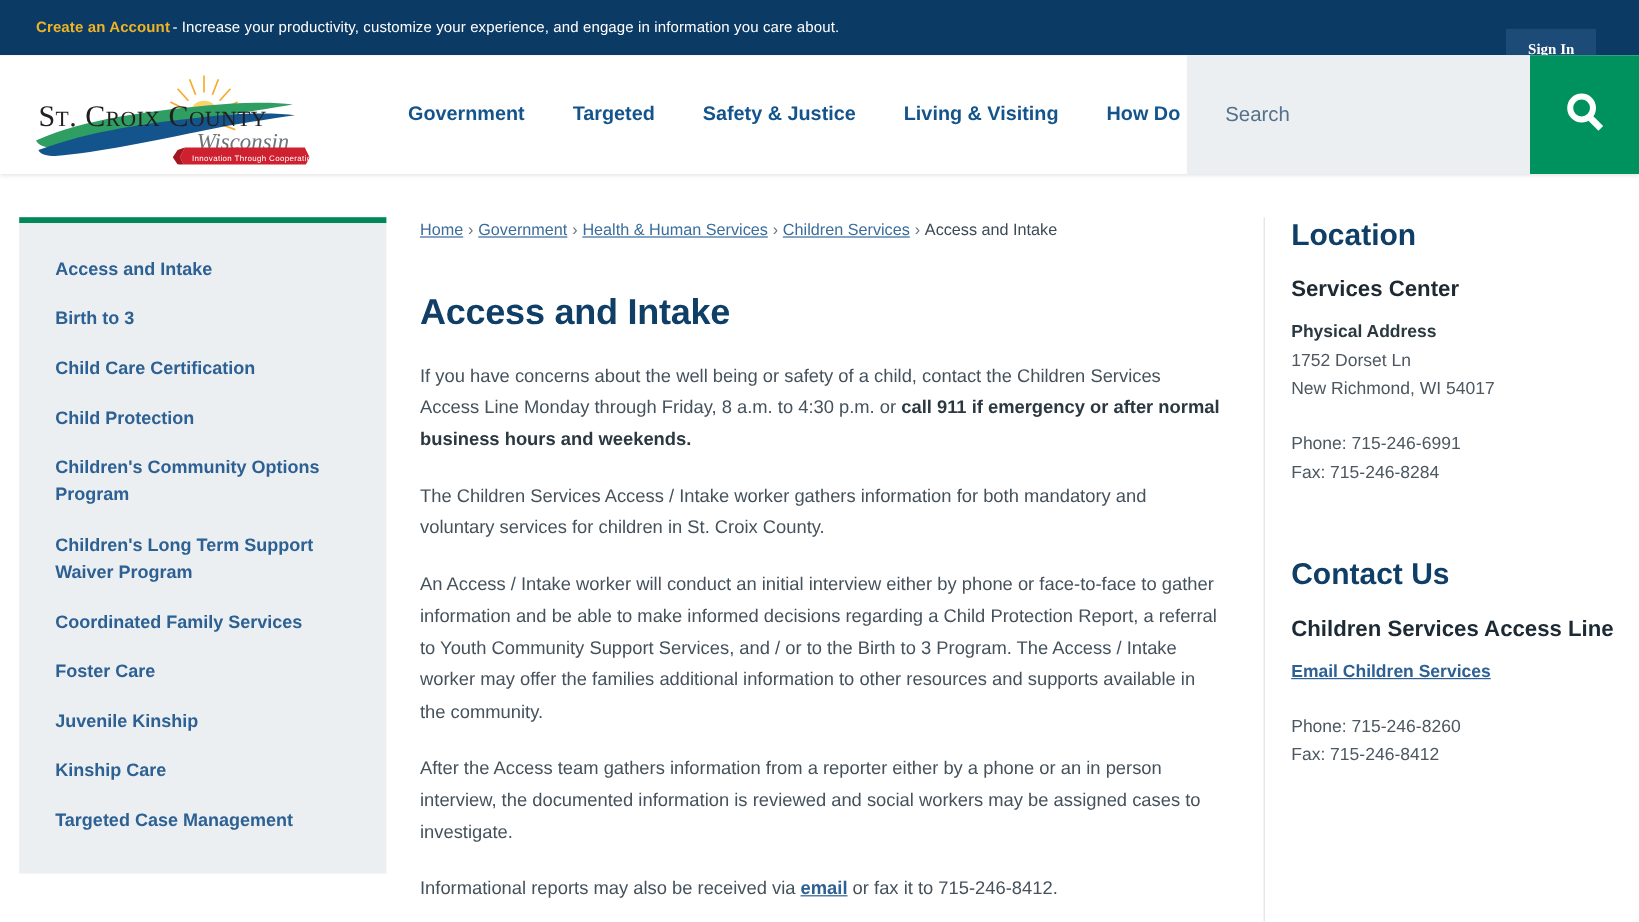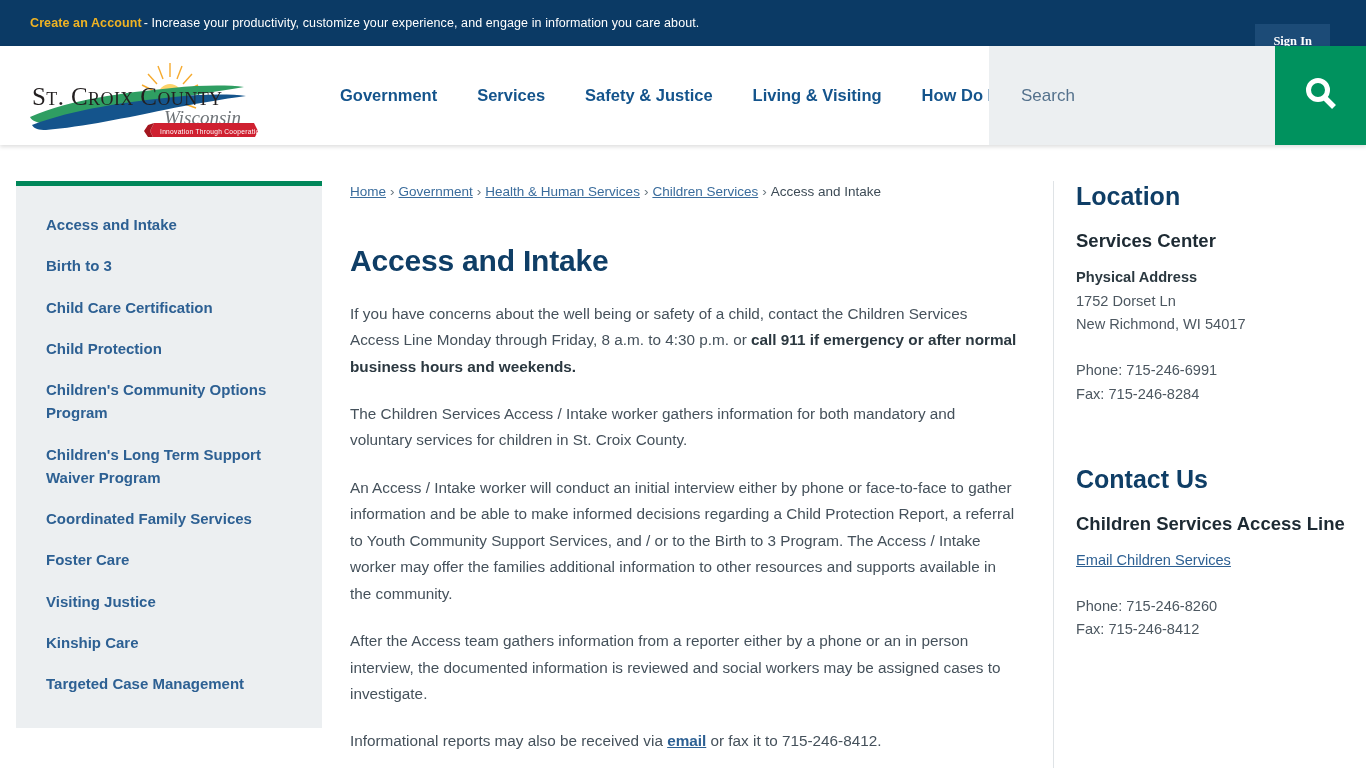--- a/index.html
+++ b/index.html
@@ -285,7 +285,7 @@
 
   <nav class="main-nav">
     <a href="#" class="nav-item">Government</a>
-    <a href="#" class="nav-item">Services</a>
+    <a href="#" class="nav-item">Targeted</a>
     <a href="#" class="nav-item">Safety &amp; Justice</a>
     <a href="#" class="nav-item">Living &amp; Visiting</a>
     <a href="#" class="nav-item">How Do I...</a>

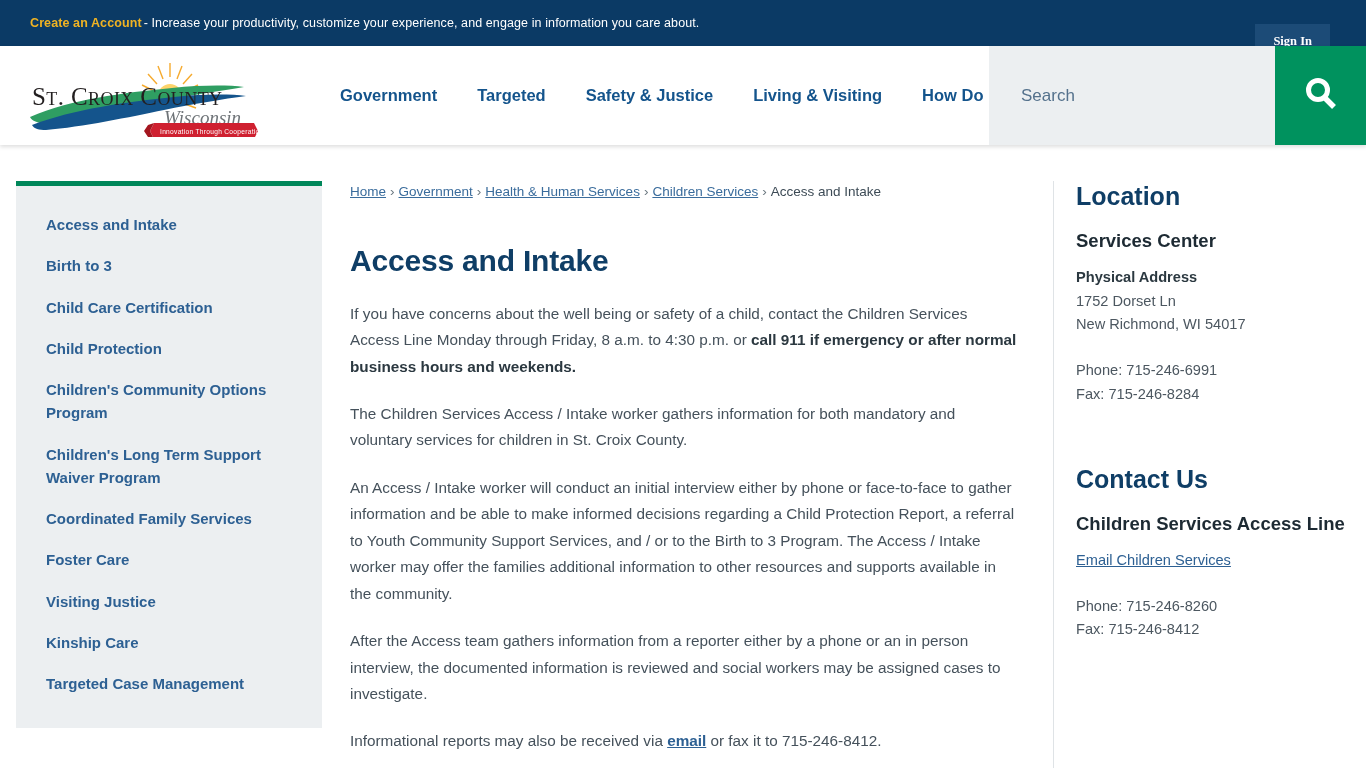--- a/index.html
+++ b/index.html
@@ -237,6 +237,7 @@
     text-decoration: underline;
     line-height: 1.62;
     display: inline-block;
+    font-weight: bold;
   }
 </style>
 </head>

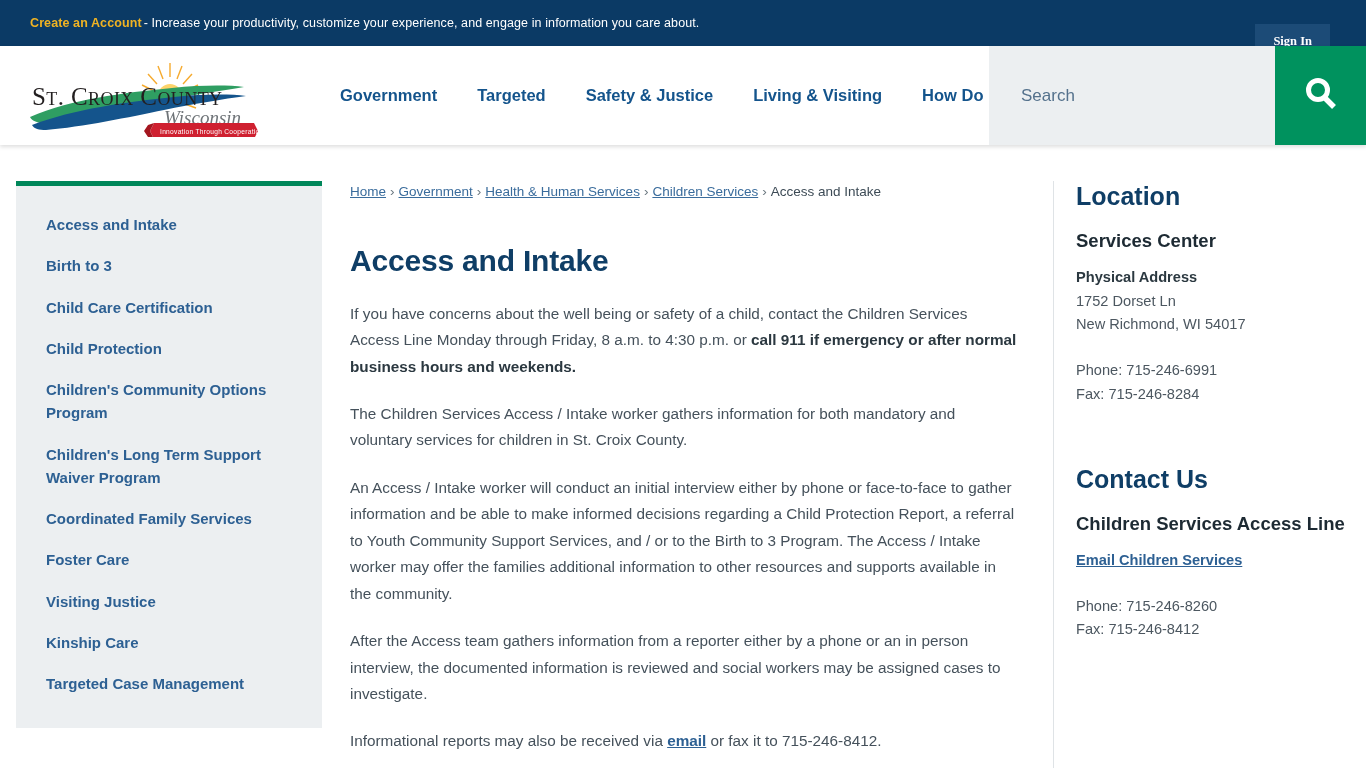--- a/index.html
+++ b/index.html
@@ -318,7 +318,7 @@
       <a href="#" class="sidebar-link">Children's Long Term Support Waiver Program</a>
       <a href="#" class="sidebar-link">Coordinated Family Services</a>
       <a href="#" class="sidebar-link">Foster Care</a>
-      <a href="#" class="sidebar-link">Visiting Justice</a>
+      <a href="#" class="sidebar-link">Juvenile Kinship</a>
       <a href="#" class="sidebar-link">Kinship Care</a>
       <a href="#" class="sidebar-link">Targeted Case Management</a>
     </div>

